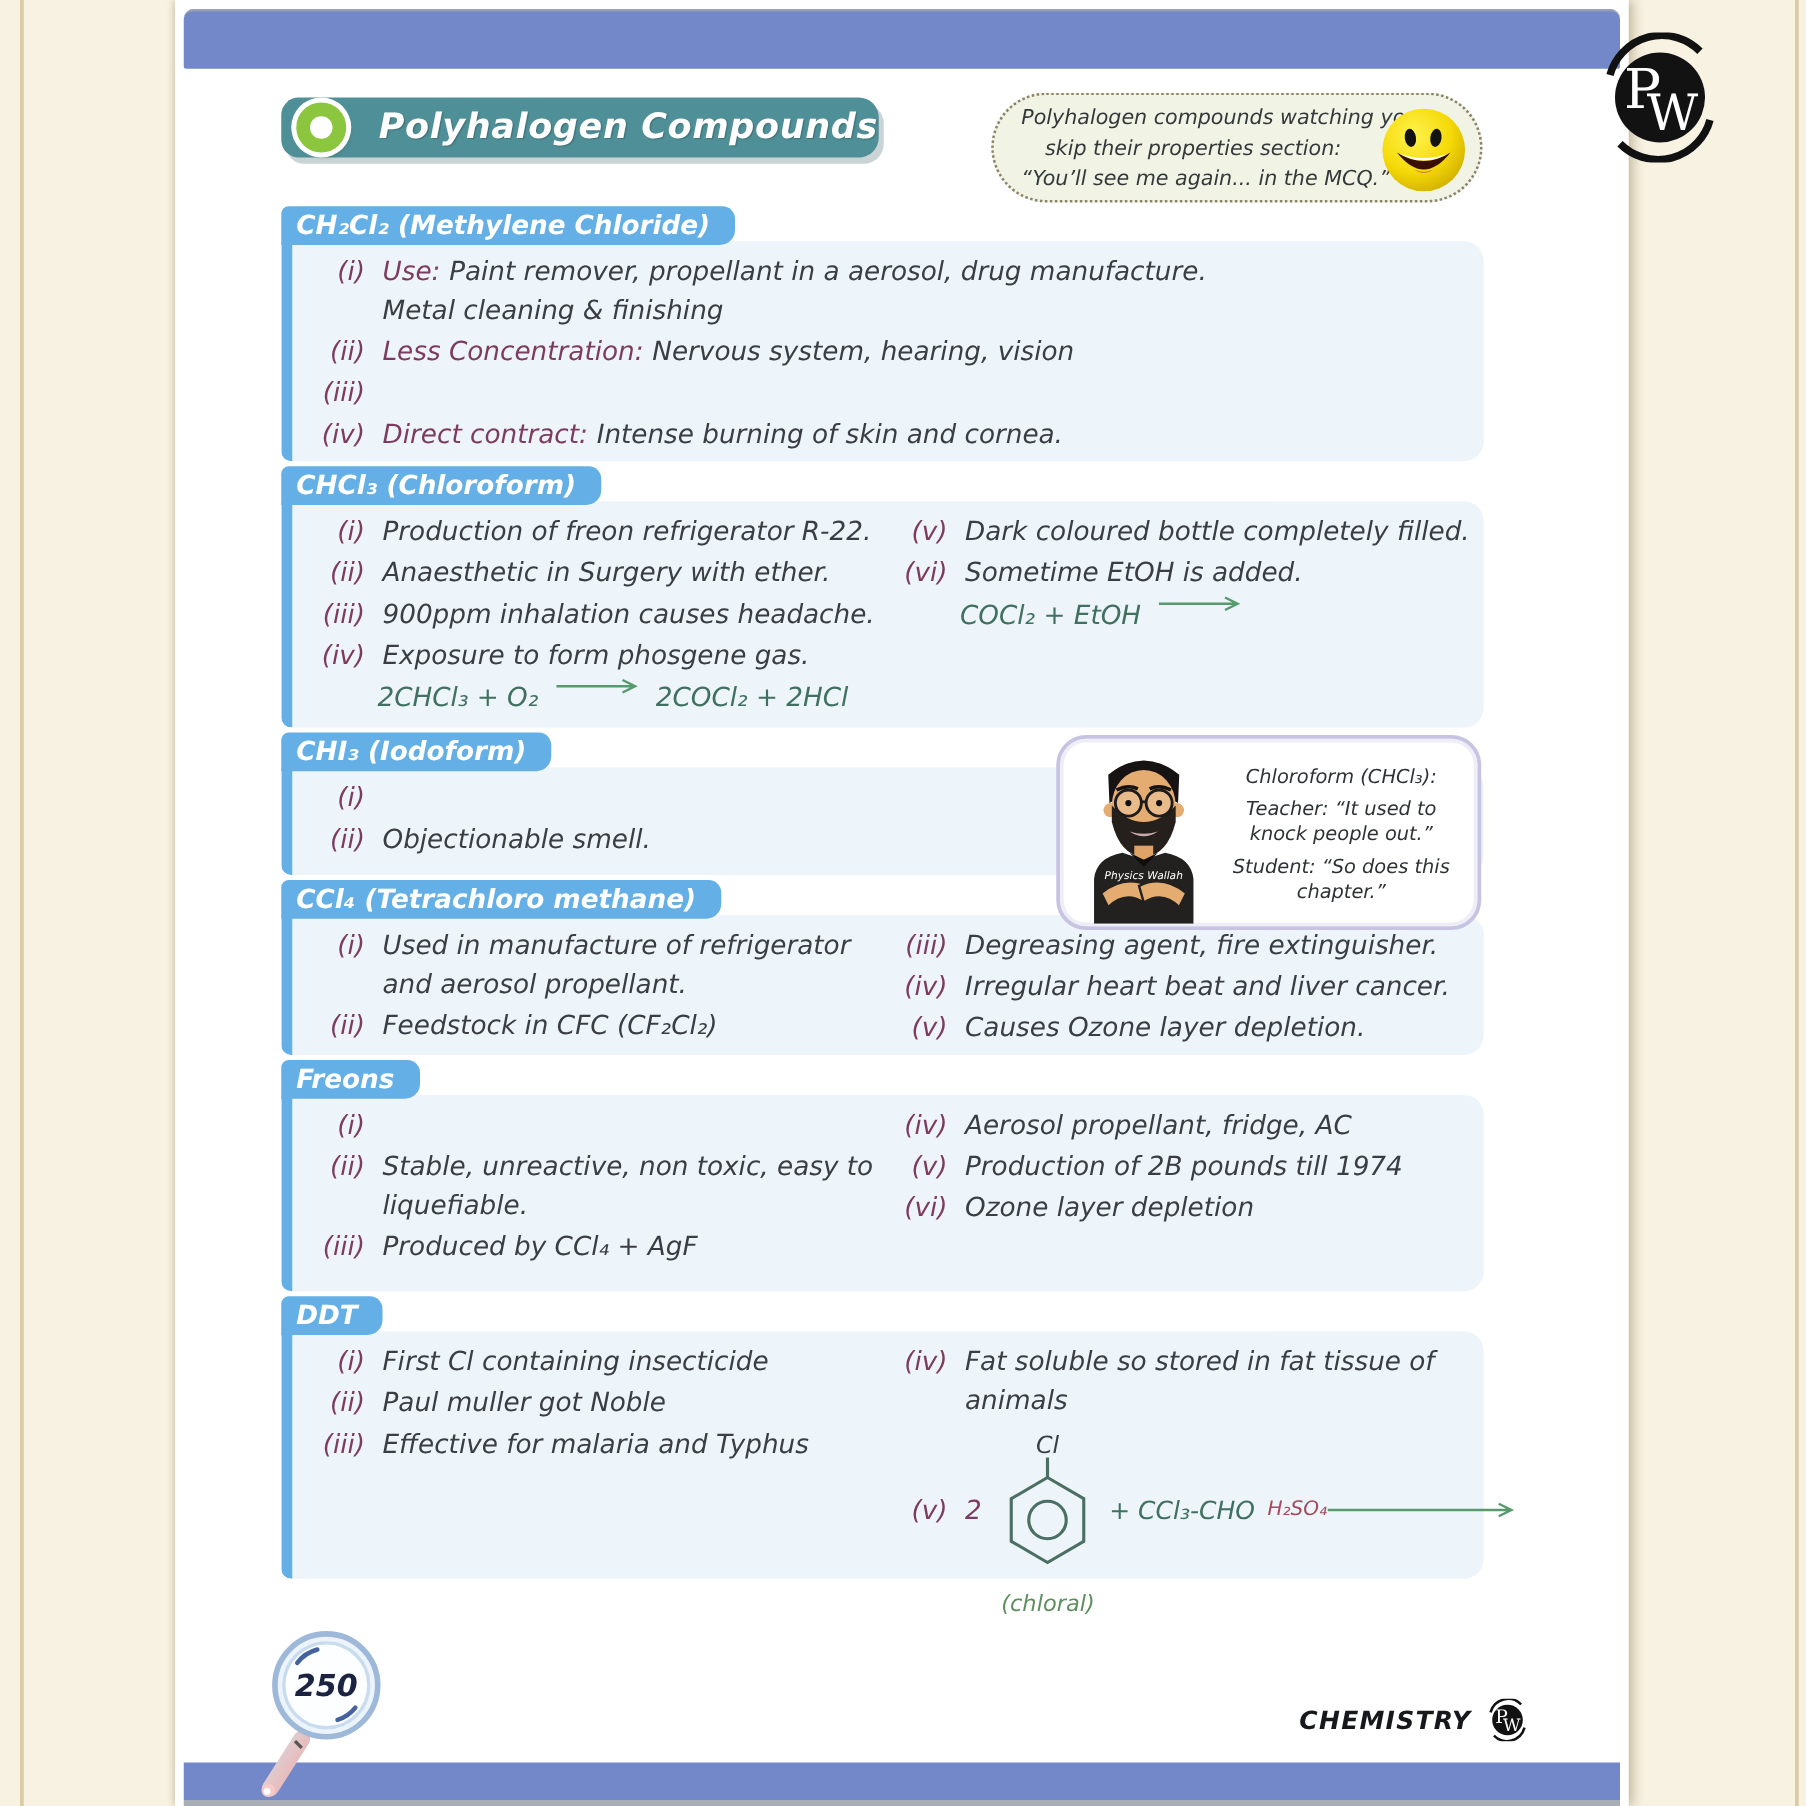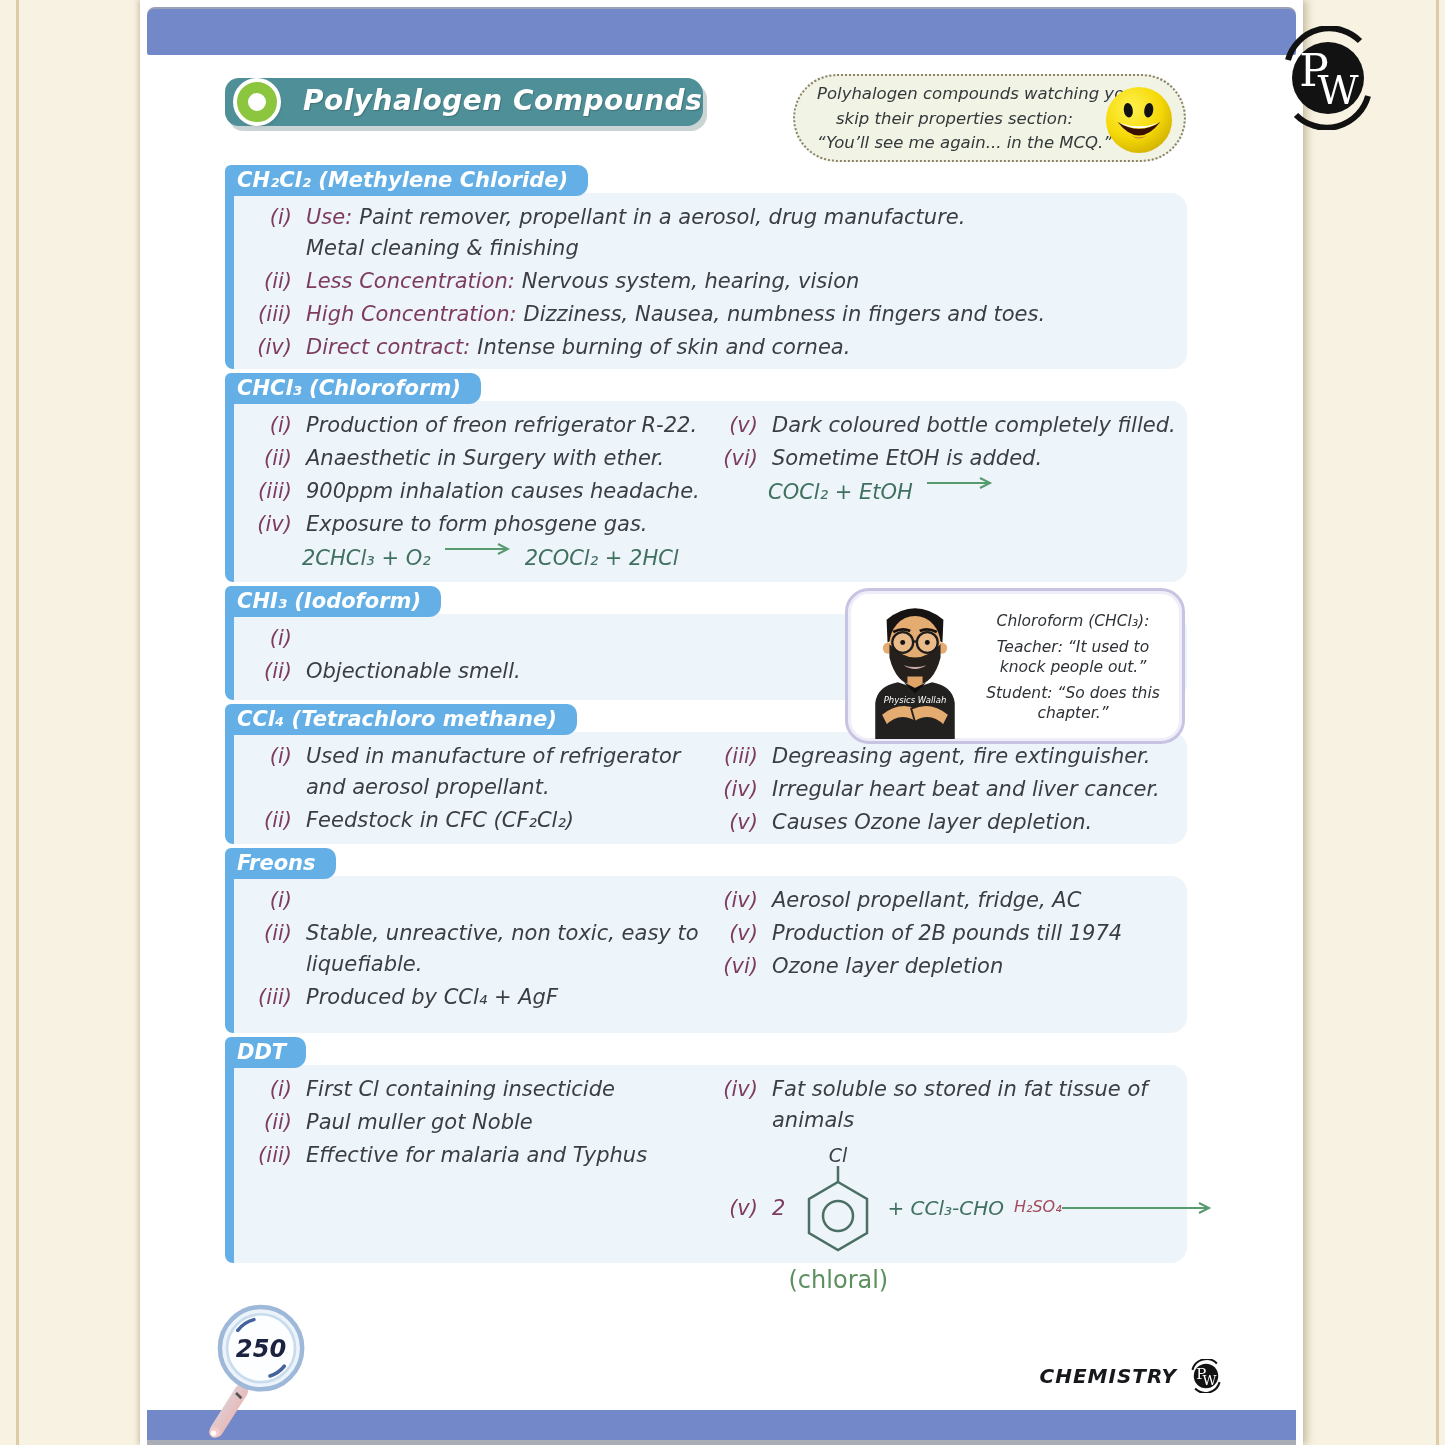--- a/index.html
+++ b/index.html
@@ -174,7 +174,6 @@
               </div>
               <div class="item">
                 <span class="inum">(iii)</span>
-                <div class="ibody"><span class="ilabel">High Concentration:</span><span>Dizziness, Nausea, numbness in fingers and toes.</span></div>
               </div>
               <div class="item">
                 <span class="inum">(iv)</span>

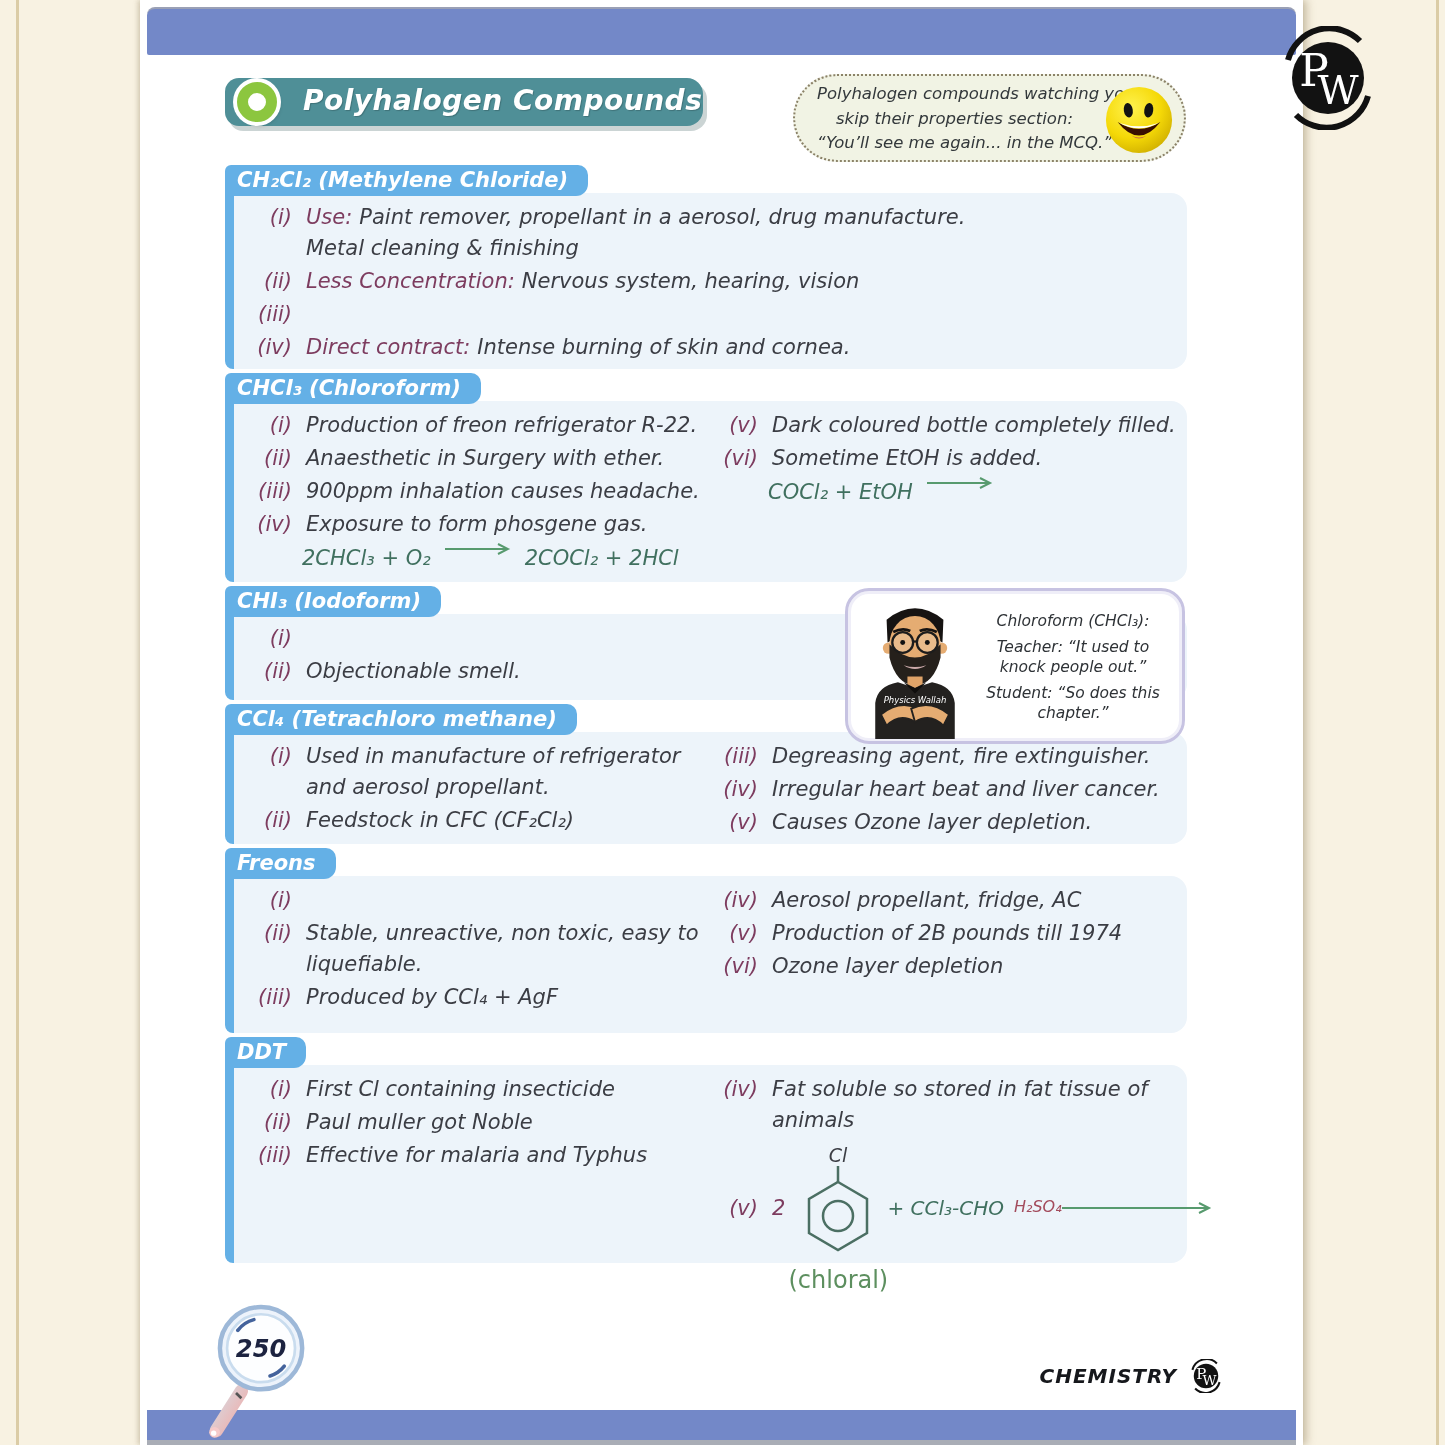--- a/index.html
+++ b/index.html
@@ -112,7 +112,7 @@
   .struct-row{display:flex;align-items:center;margin-top:10px;}
   .coeff{color:var(--maroon);font-size:21px;font-style:italic;margin-left:14px;}
   .benzene-wrap{position:relative;margin:0 4px 0 8px;}
-  .benzene-wrap .caption{position:absolute;left:50%;transform:translateX(-50%);bottom:-24px;color:var(--capgreen);font-size:24px;white-space:nowrap;}
+  .benzene-wrap .caption{position:absolute;left:50%;transform:translateX(-50%);bottom:-24px;color:var(--capgreen);font-size:18px;font-style:italic;white-space:nowrap;}
   .reagent{color:var(--eqgreen);font-size:20px;font-style:italic;white-space:nowrap;}
   .rxn-arrow{display:flex;align-items:center;margin-left:10px;}
   .rxn-label{color:var(--redlabel);font-size:16px;font-style:italic;line-height:1;margin-bottom:2px;}

